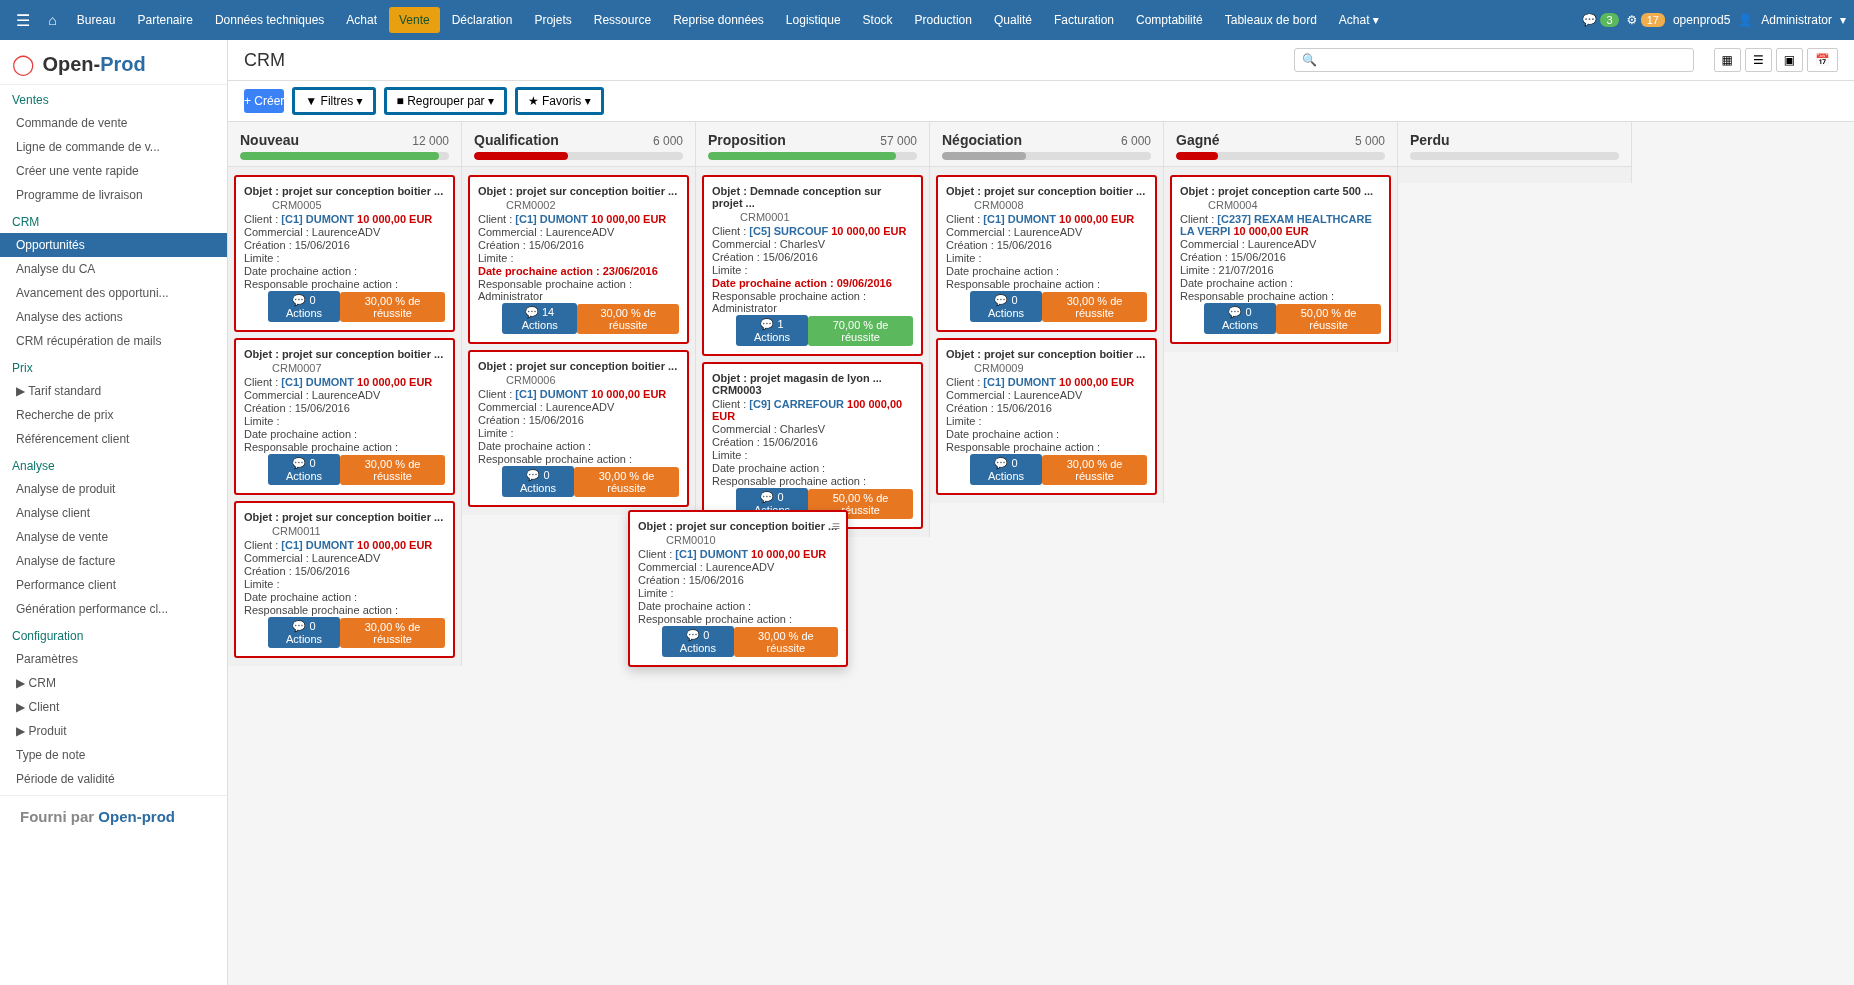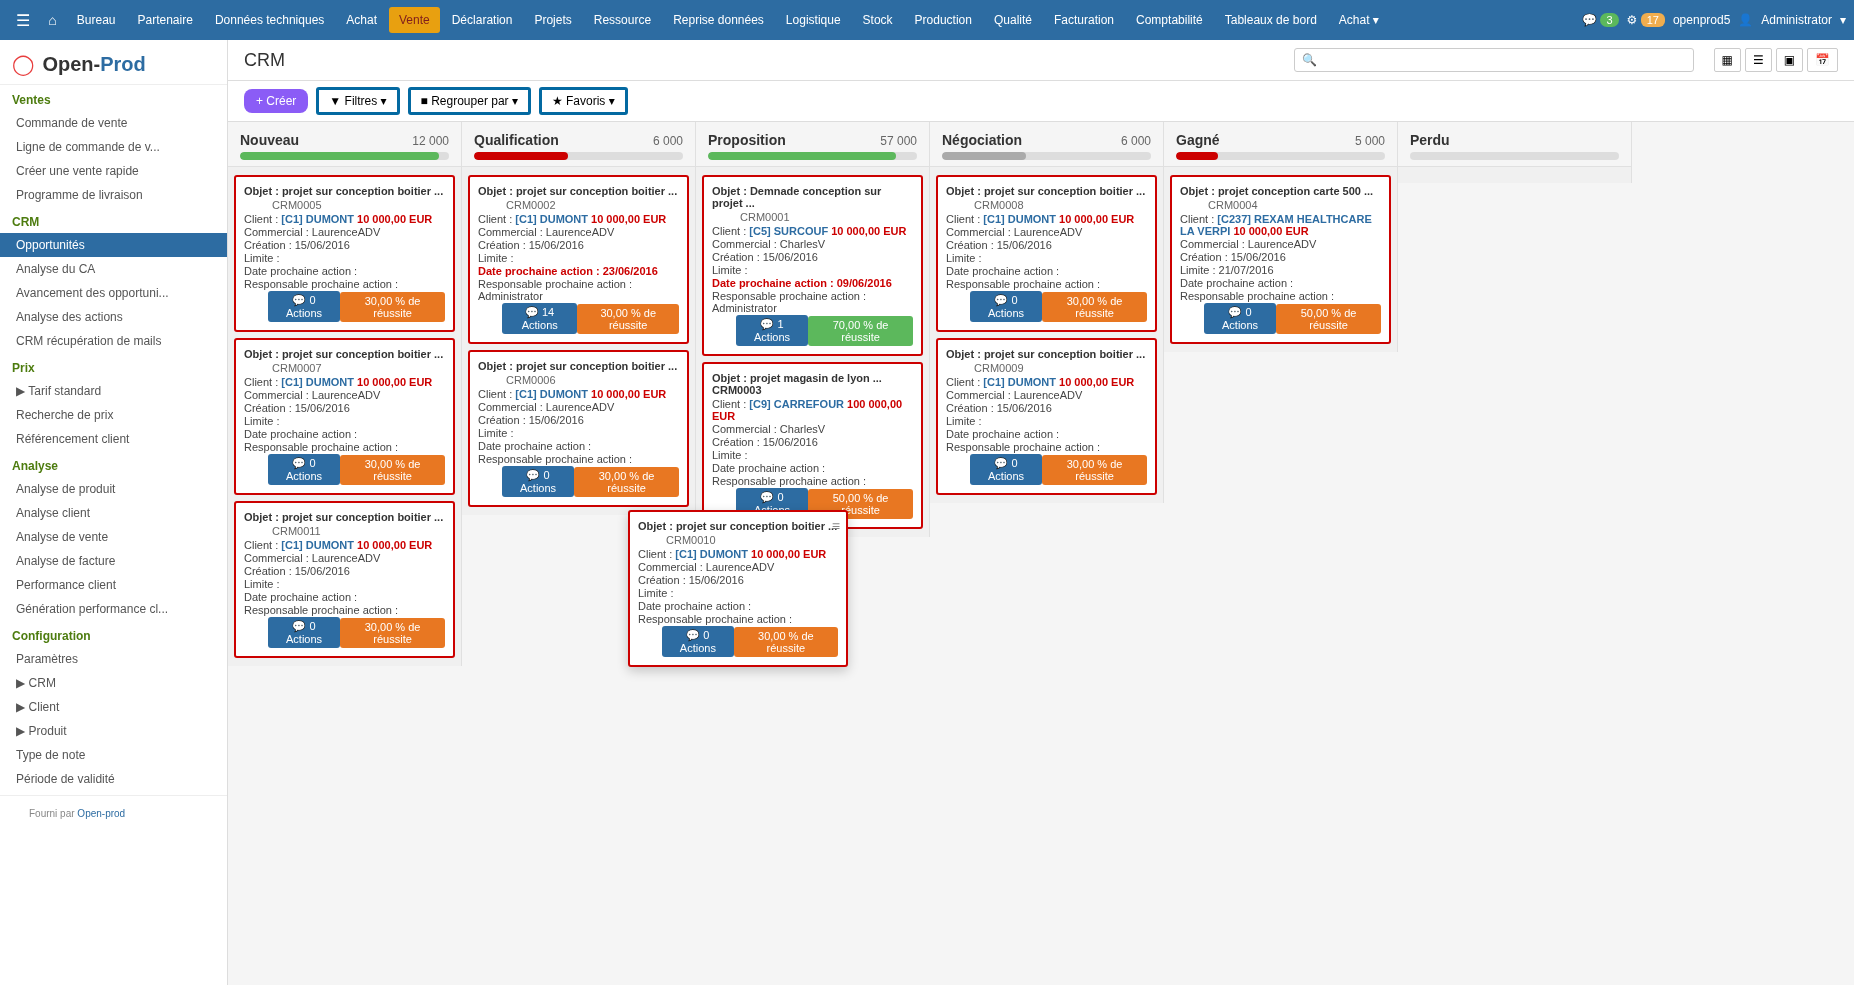--- a/index.html
+++ b/index.html
@@ -22,7 +22,7 @@
       white-space: nowrap;
       border-radius: 3px;
     }
-    .top-nav-item.vente { background: #e8a010; color: #7f1d1d; }
+    .top-nav-item.vente { background: #e8a010; color: #14532d; }
     .nav-right { margin-left: auto; display: flex; align-items: center; gap: 8px; color: #fff; font-size: 12px; }
     .nav-badge { background: #5cb85c; border-radius: 10px; padding: 1px 6px; font-size: 11px; }
     .nav-badge-gear { background: #f0ad4e; border-radius: 6px; padding: 1px 6px; font-size: 11px; }

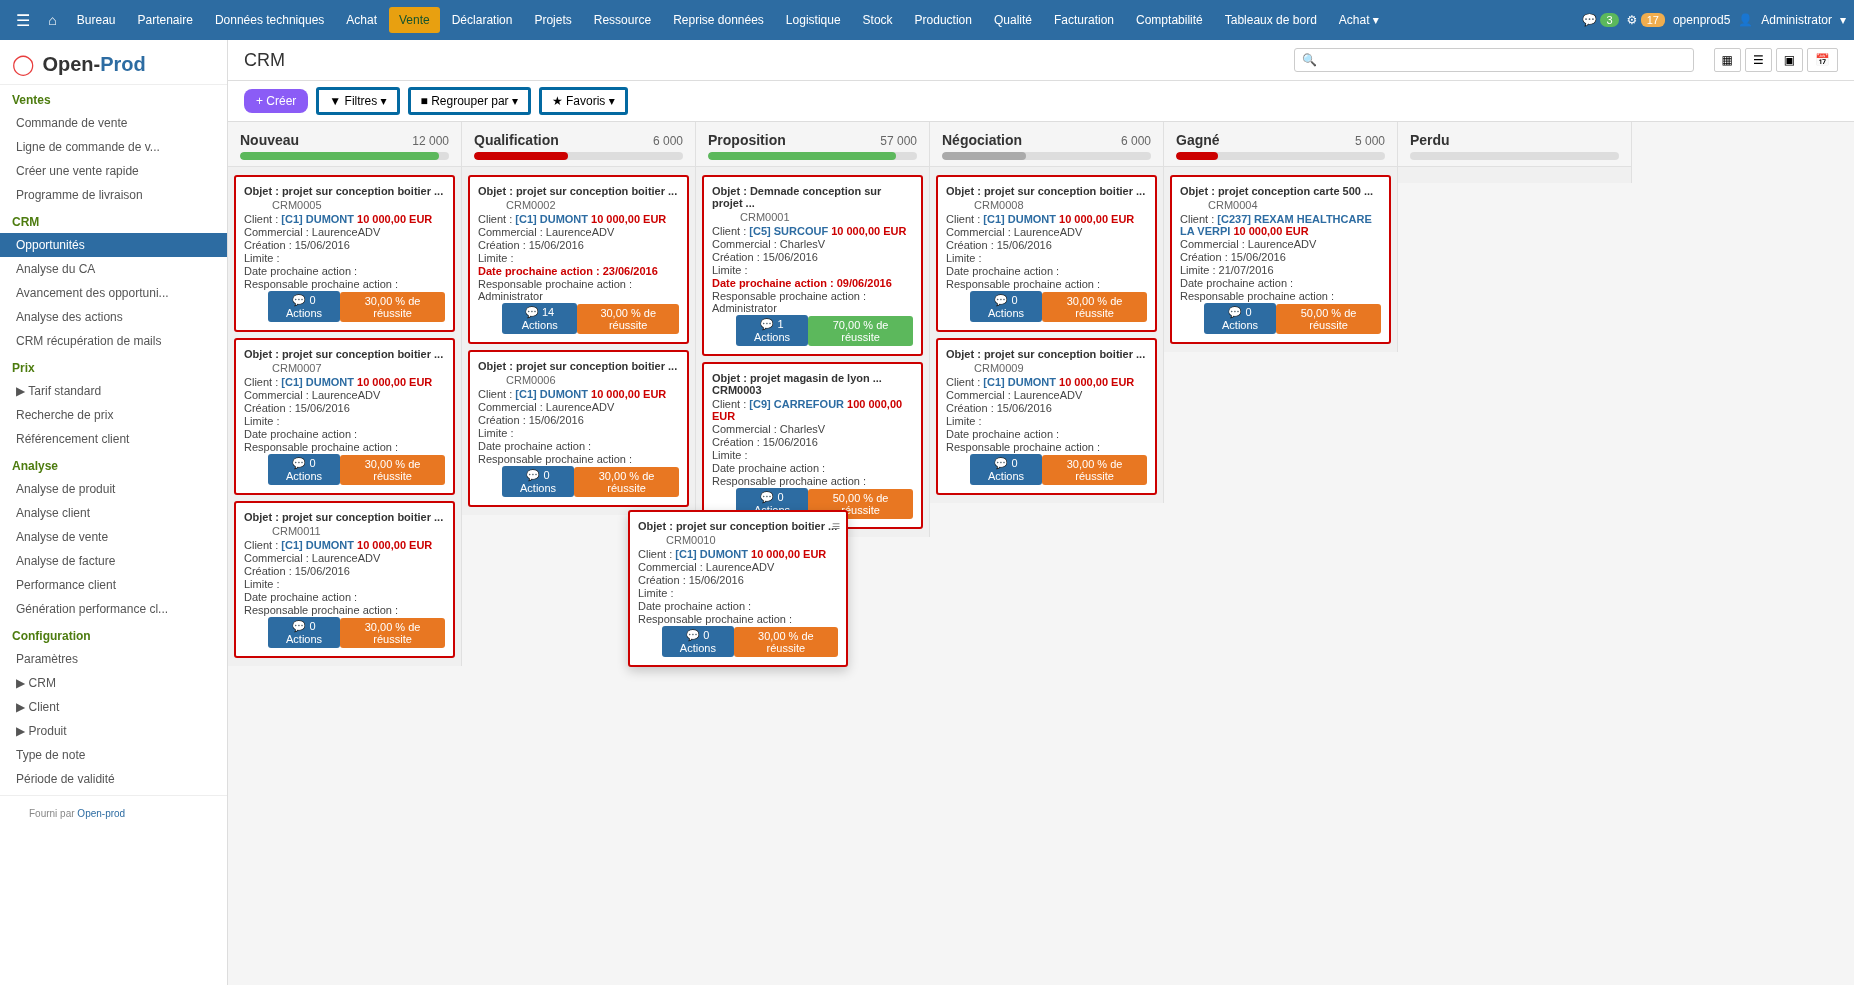--- a/index.html
+++ b/index.html
@@ -49,8 +49,8 @@
     .logo-text { font-size: 20px; font-weight: bold; color: #333; }
     .logo-text span { color: #2d6ca2; }
     .sidebar-section-title {
-      color: #4d7c0f;
-      font-weight: bold;
+      color: #0f766e;
+      font-weight: normal;
       font-size: 12px;
       padding: 8px 12px 4px;
     }

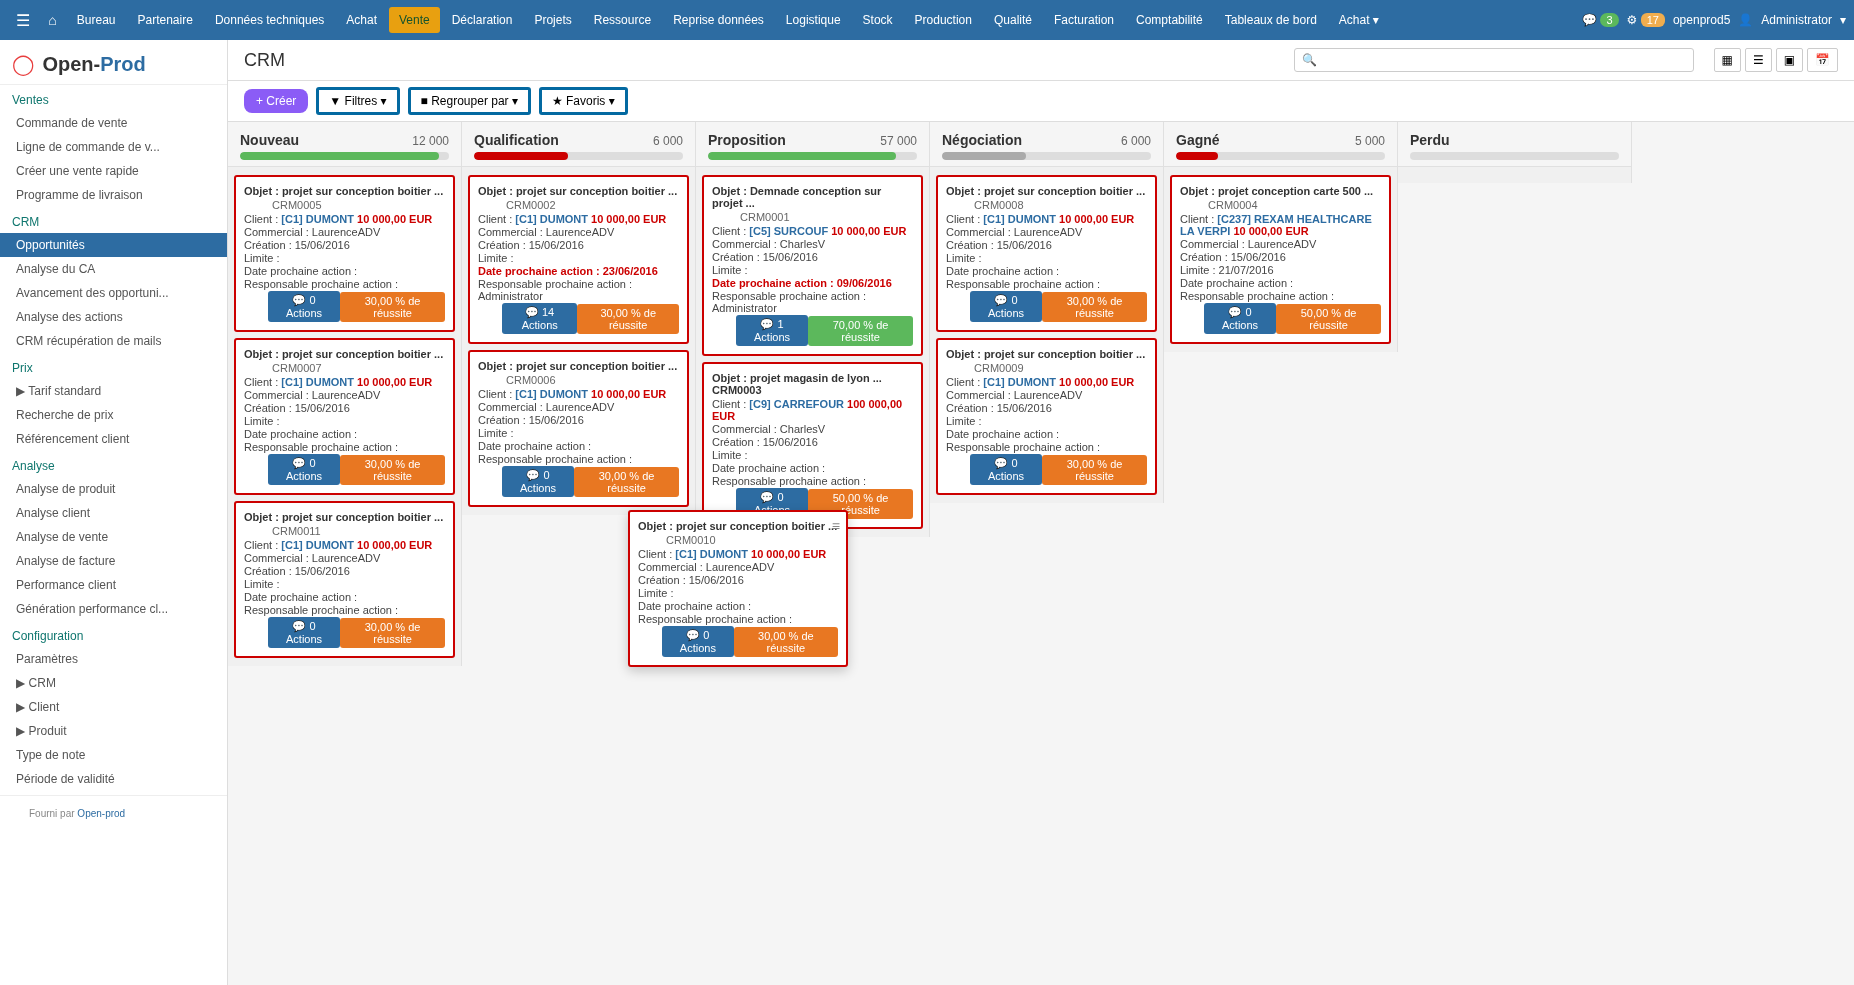--- a/index.html
+++ b/index.html
@@ -122,11 +122,11 @@
       border-bottom: 1px solid #ddd;
     }
     .btn-create {
-      background: #8b5cf6;
+      background: #3b82f6;
       color: #fff;
       border: none;
-      border-radius: 8px;
-      padding: 5px 12px;
+      border-radius: 3px;
+      padding: 5px 0;
       cursor: pointer;
       font-size: 12px;
     }

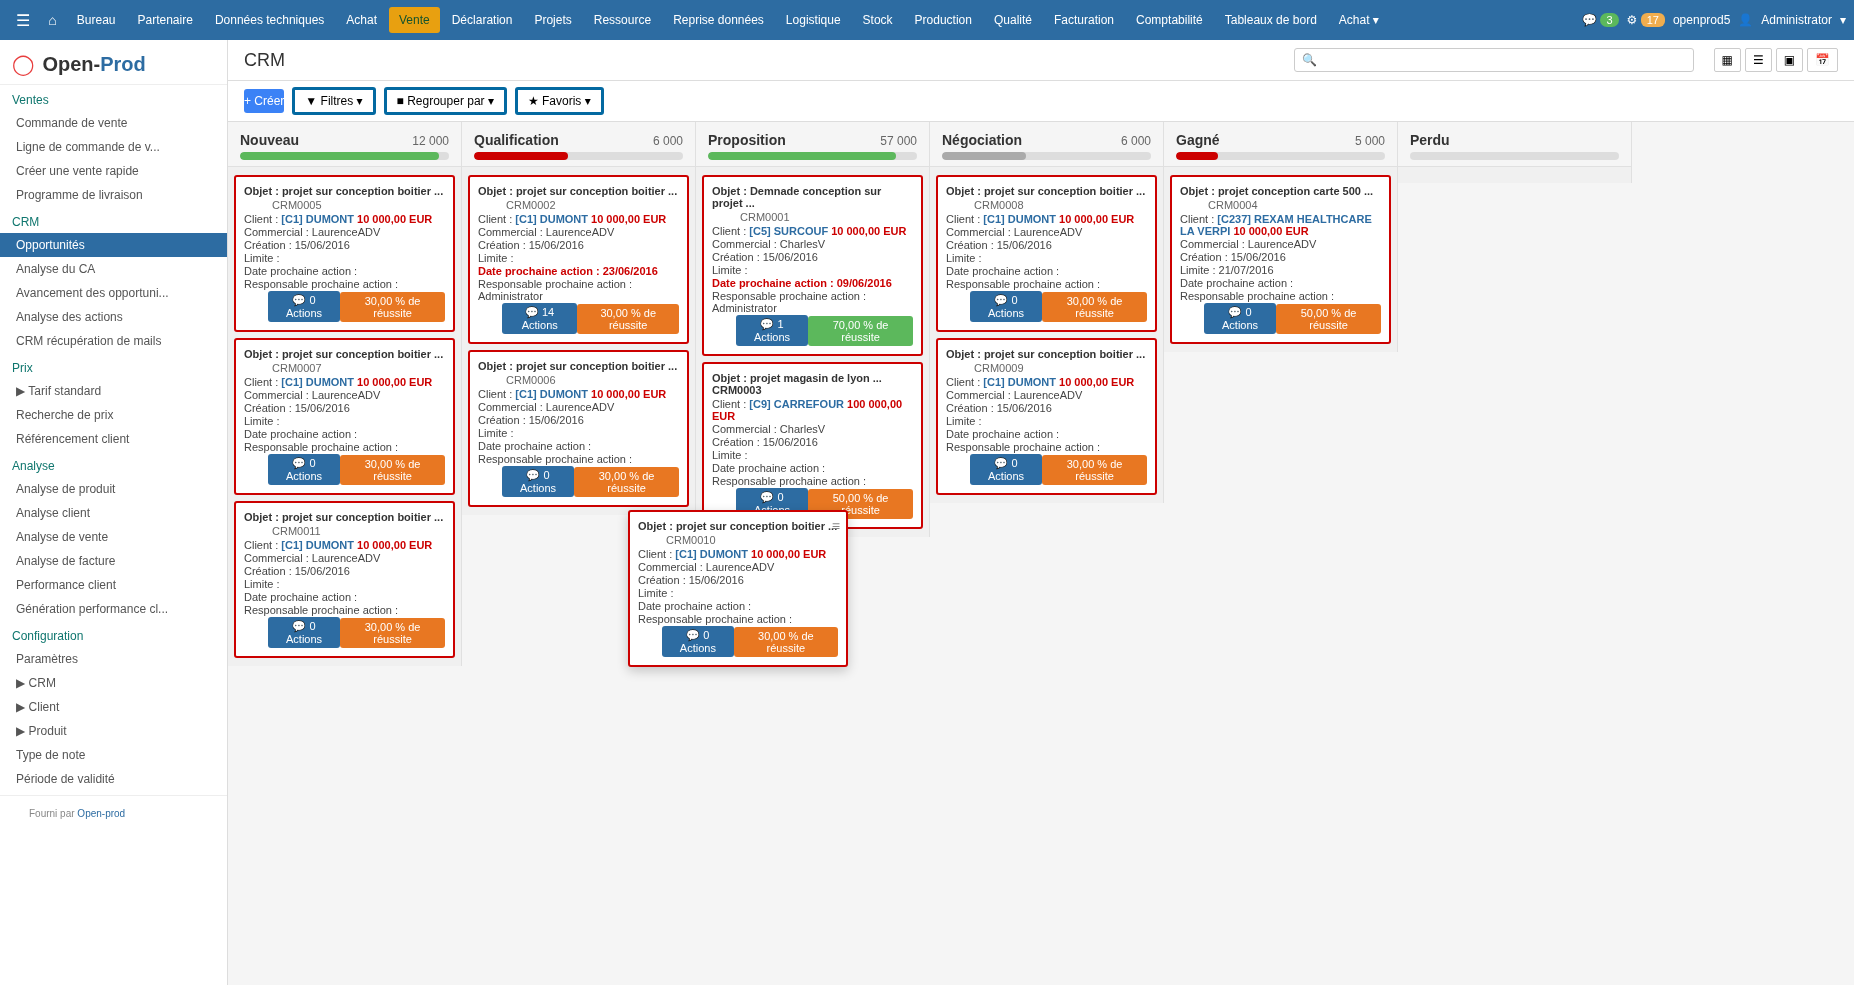--- a/index.html
+++ b/index.html
@@ -63,7 +63,7 @@
     .sidebar-item.active { background: #2d6ca2; color: #fff; }
     .sidebar-item-arrow { display: flex; align-items: center; gap: 4px; }
     .sidebar-divider { border-top: 1px solid #eee; margin: 4px 0; }
-    .sidebar-footer { padding: 8px 29px; color: #888; font-size: 10px; }
+    .sidebar-footer { padding: 8px 20px; color: #888; font-size: 15px; font-weight: bold; }
     .sidebar-footer a { color: #2d6ca2; }
 
     

